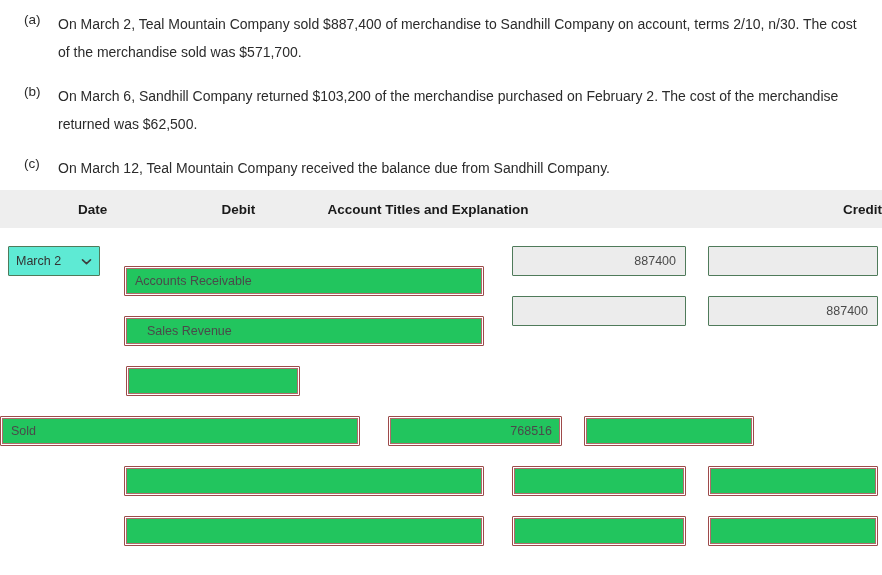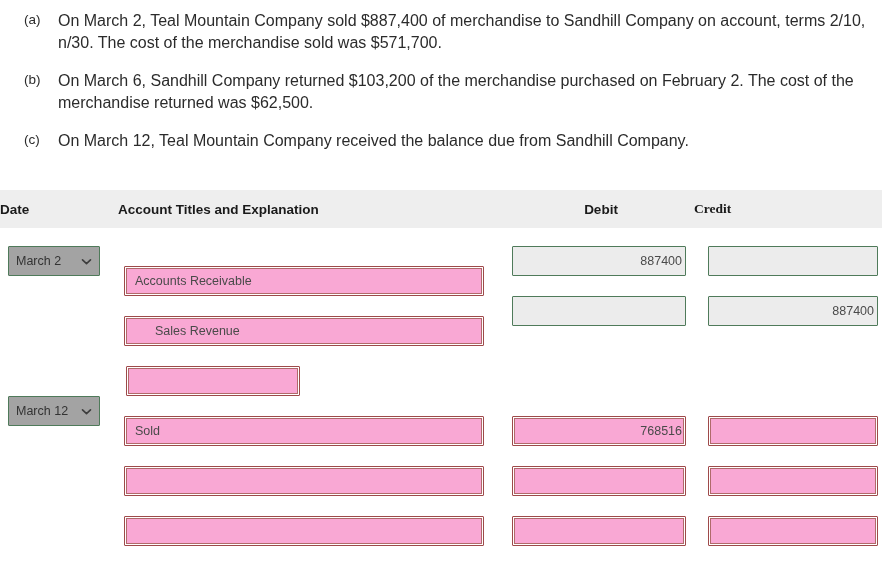--- a/index.html
+++ b/index.html
@@ -36,8 +36,8 @@
   }
   .instr-text {
     flex: 1 1 auto;
-    font-size: 16px;
-    line-height: 22px;
+    font-size: 14px;
+    line-height: 28px;
     color: #2b2b2b;
     padding-right: 6px;
   }

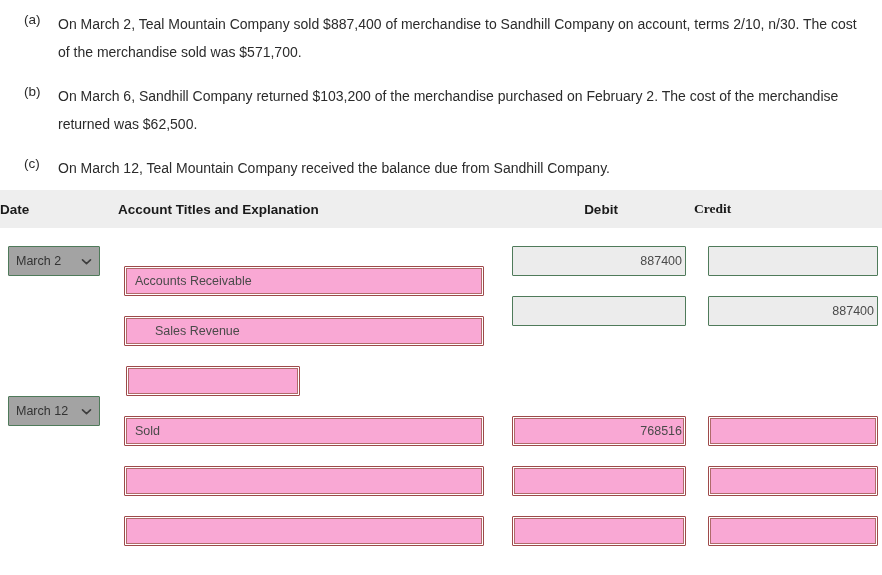--- a/index.html
+++ b/index.html
@@ -62,7 +62,7 @@
     font-weight: bold;
     color: #1a1a1a;
   }
-  .th-date       { width: 118px; text-align: left; box-sizing: border-box; }
+  .th-date       { width: 118px; text-align: center; box-sizing: border-box; margin-left: 36px; }
   .th-account    { width: 390px; text-align: left; padding-left: 0px; box-sizing: border-box; }
   .th-debit      { width: 186px; text-align: center; box-sizing: border-box; }
   .th-credit     { width: 188px; text-align: left; box-sizing: border-box; font-family: Liberation Serif, serif; }

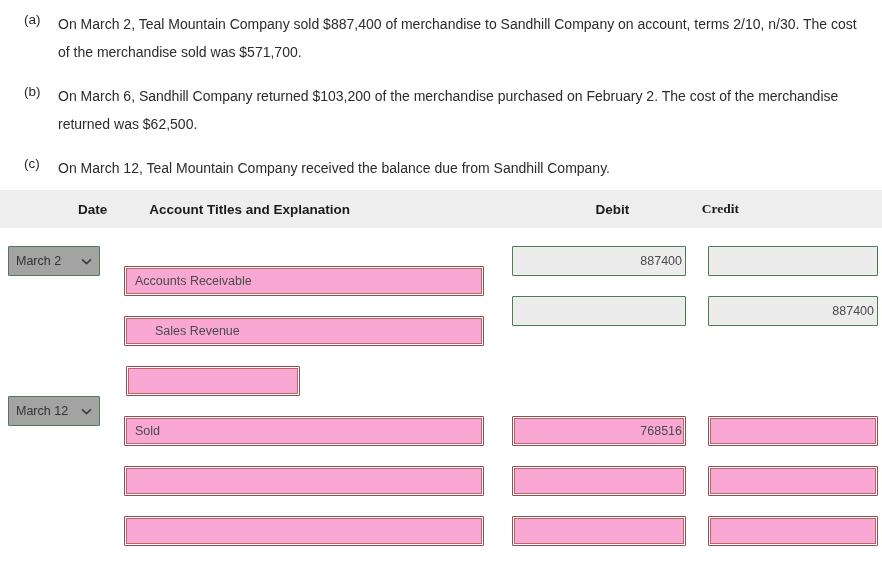--- a/index.html
+++ b/index.html
@@ -168,8 +168,8 @@
 
   <div class="journal-header">
     <div class="th th-date">Date</div>
+    <div class="th th-debit">Debit</div>
     <div class="th th-account">Account Titles and Explanation</div>
-    <div class="th th-debit">Debit</div>
     <div class="th th-credit">Credit</div>
   </div>
 

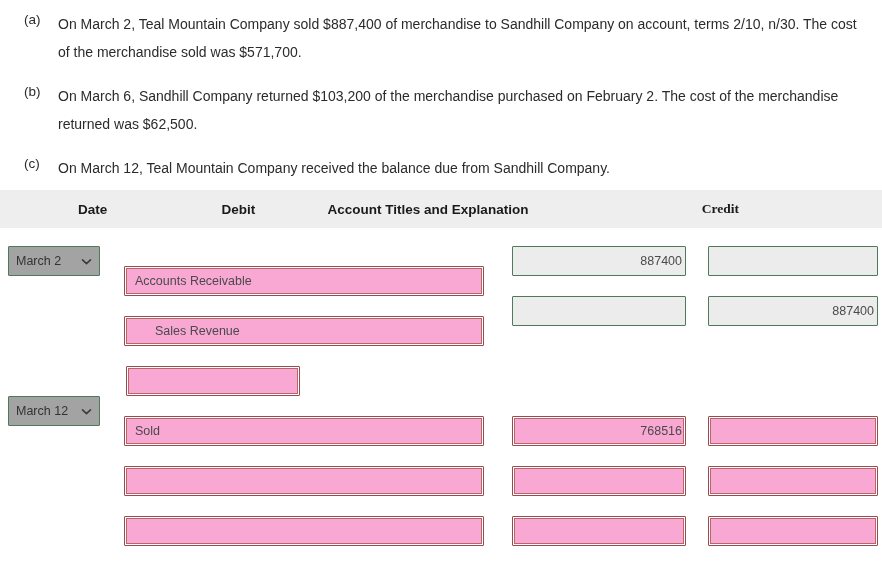--- a/index.html
+++ b/index.html
@@ -65,7 +65,7 @@
   .th-date       { width: 118px; text-align: center; box-sizing: border-box; margin-left: 36px; }
   .th-account    { width: 390px; text-align: left; padding-left: 0px; box-sizing: border-box; }
   .th-debit      { width: 186px; text-align: center; box-sizing: border-box; }
-  .th-credit     { width: 188px; text-align: left; box-sizing: border-box; font-family: Liberation Serif, serif; }
+  .th-credit     { width: 188px; text-align: right; box-sizing: border-box; }
 
   .rows { padding-top: 8px; }
 

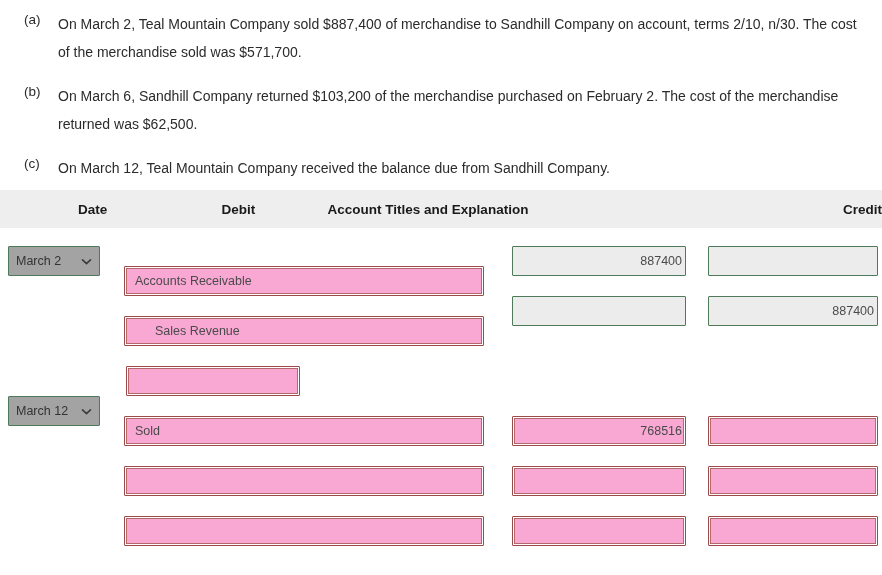--- a/index.html
+++ b/index.html
@@ -85,7 +85,7 @@
     width: 92px;
     height: 30px;
     border: 1px solid #4f7a5a;
-    background: #a3a3a3;
+    background: #5eead4;
     font-size: 12.5px;
     color: #333333;
     font-family: "Liberation Sans", sans-serif;

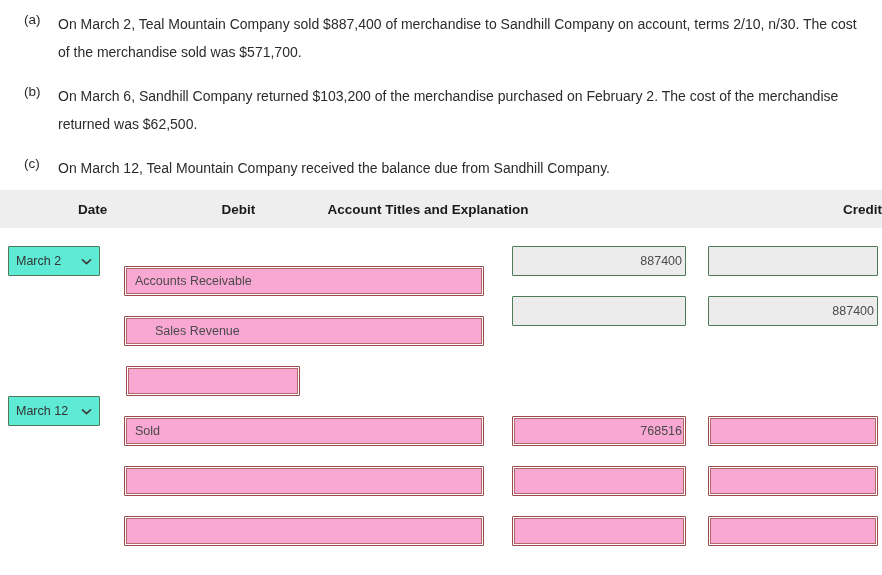--- a/index.html
+++ b/index.html
@@ -140,7 +140,7 @@
   .fld-amount {
     width: 174px;
     justify-content: flex-end;
-    padding-right: 3px;
+    padding-right: 9px;
   }
   .fld-amount.credit-w { width: 170px; }
 

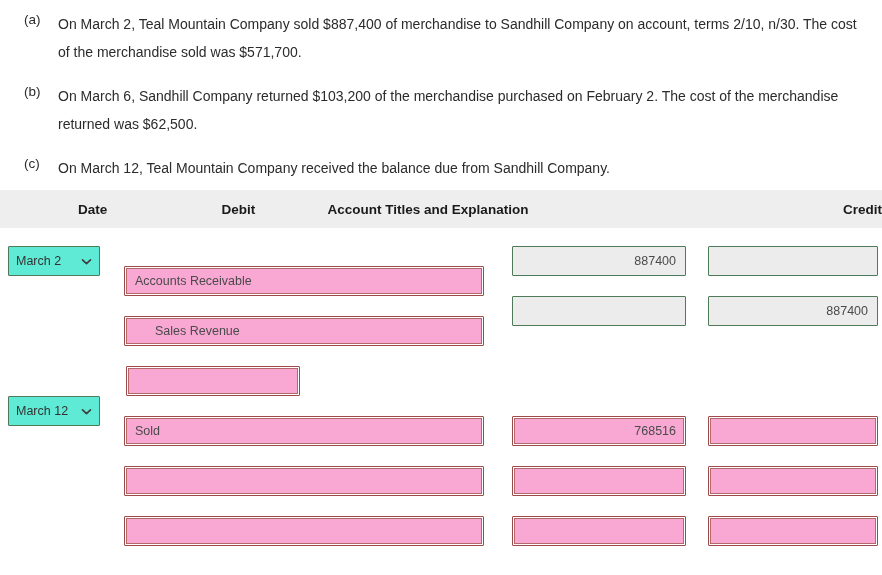--- a/index.html
+++ b/index.html
@@ -121,7 +121,7 @@
   .fld.editable {
     border: 1px solid #9e4a4a;
     box-shadow: inset 0 0 0 1px #ffffff, inset 0 0 0 2px #b06a6a;
-    background: #f9a8d4;
+    background: #22c55e;
     margin-top: 40px;
   }
   

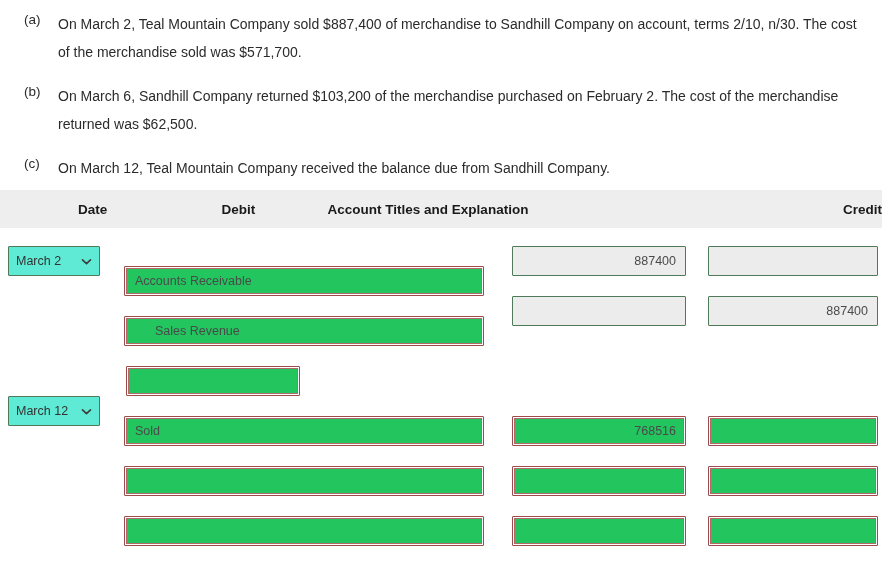--- a/index.html
+++ b/index.html
@@ -135,7 +135,7 @@
     width: 360px;
     padding-left: 10px;
   }
-  .fld-account.indent { padding-left: 30px; text-align: center; }
+  .fld-account.indent { padding-left: 22px; text-align: center; }
 
   .fld-amount {
     width: 174px;

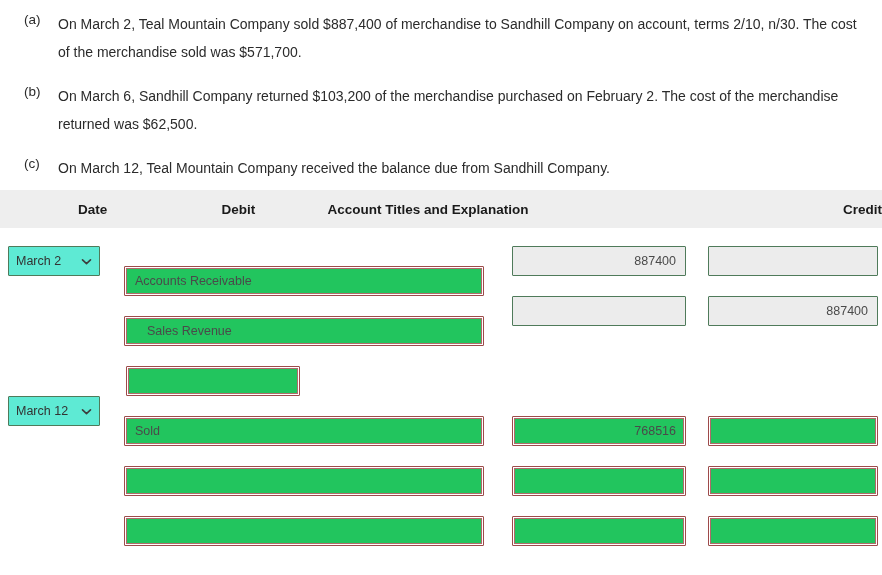--- a/index.html
+++ b/index.html
@@ -232,16 +232,6 @@
         </div>
       </div>
       <div class="jrow">
-        <div class="cell-date">
-          <div class="date-select">
-            <span class="val">March 12</span>
-            <span class="chev">
-              <svg width="11" height="11" viewBox="0 0 11 11" aria-hidden="true">
-                <path d="M1.5 3.8 L5.5 7.6 L9.5 3.8" fill="none" stroke="#3d3d3d" stroke-width="1.6" stroke-linecap="round" stroke-linejoin="round"></path>
-              </svg>
-            </span>
-          </div>
-        </div>
         <div class="cell-account">
           <div class="fld fld-account editable">
             <span class="val">Sold</span>

